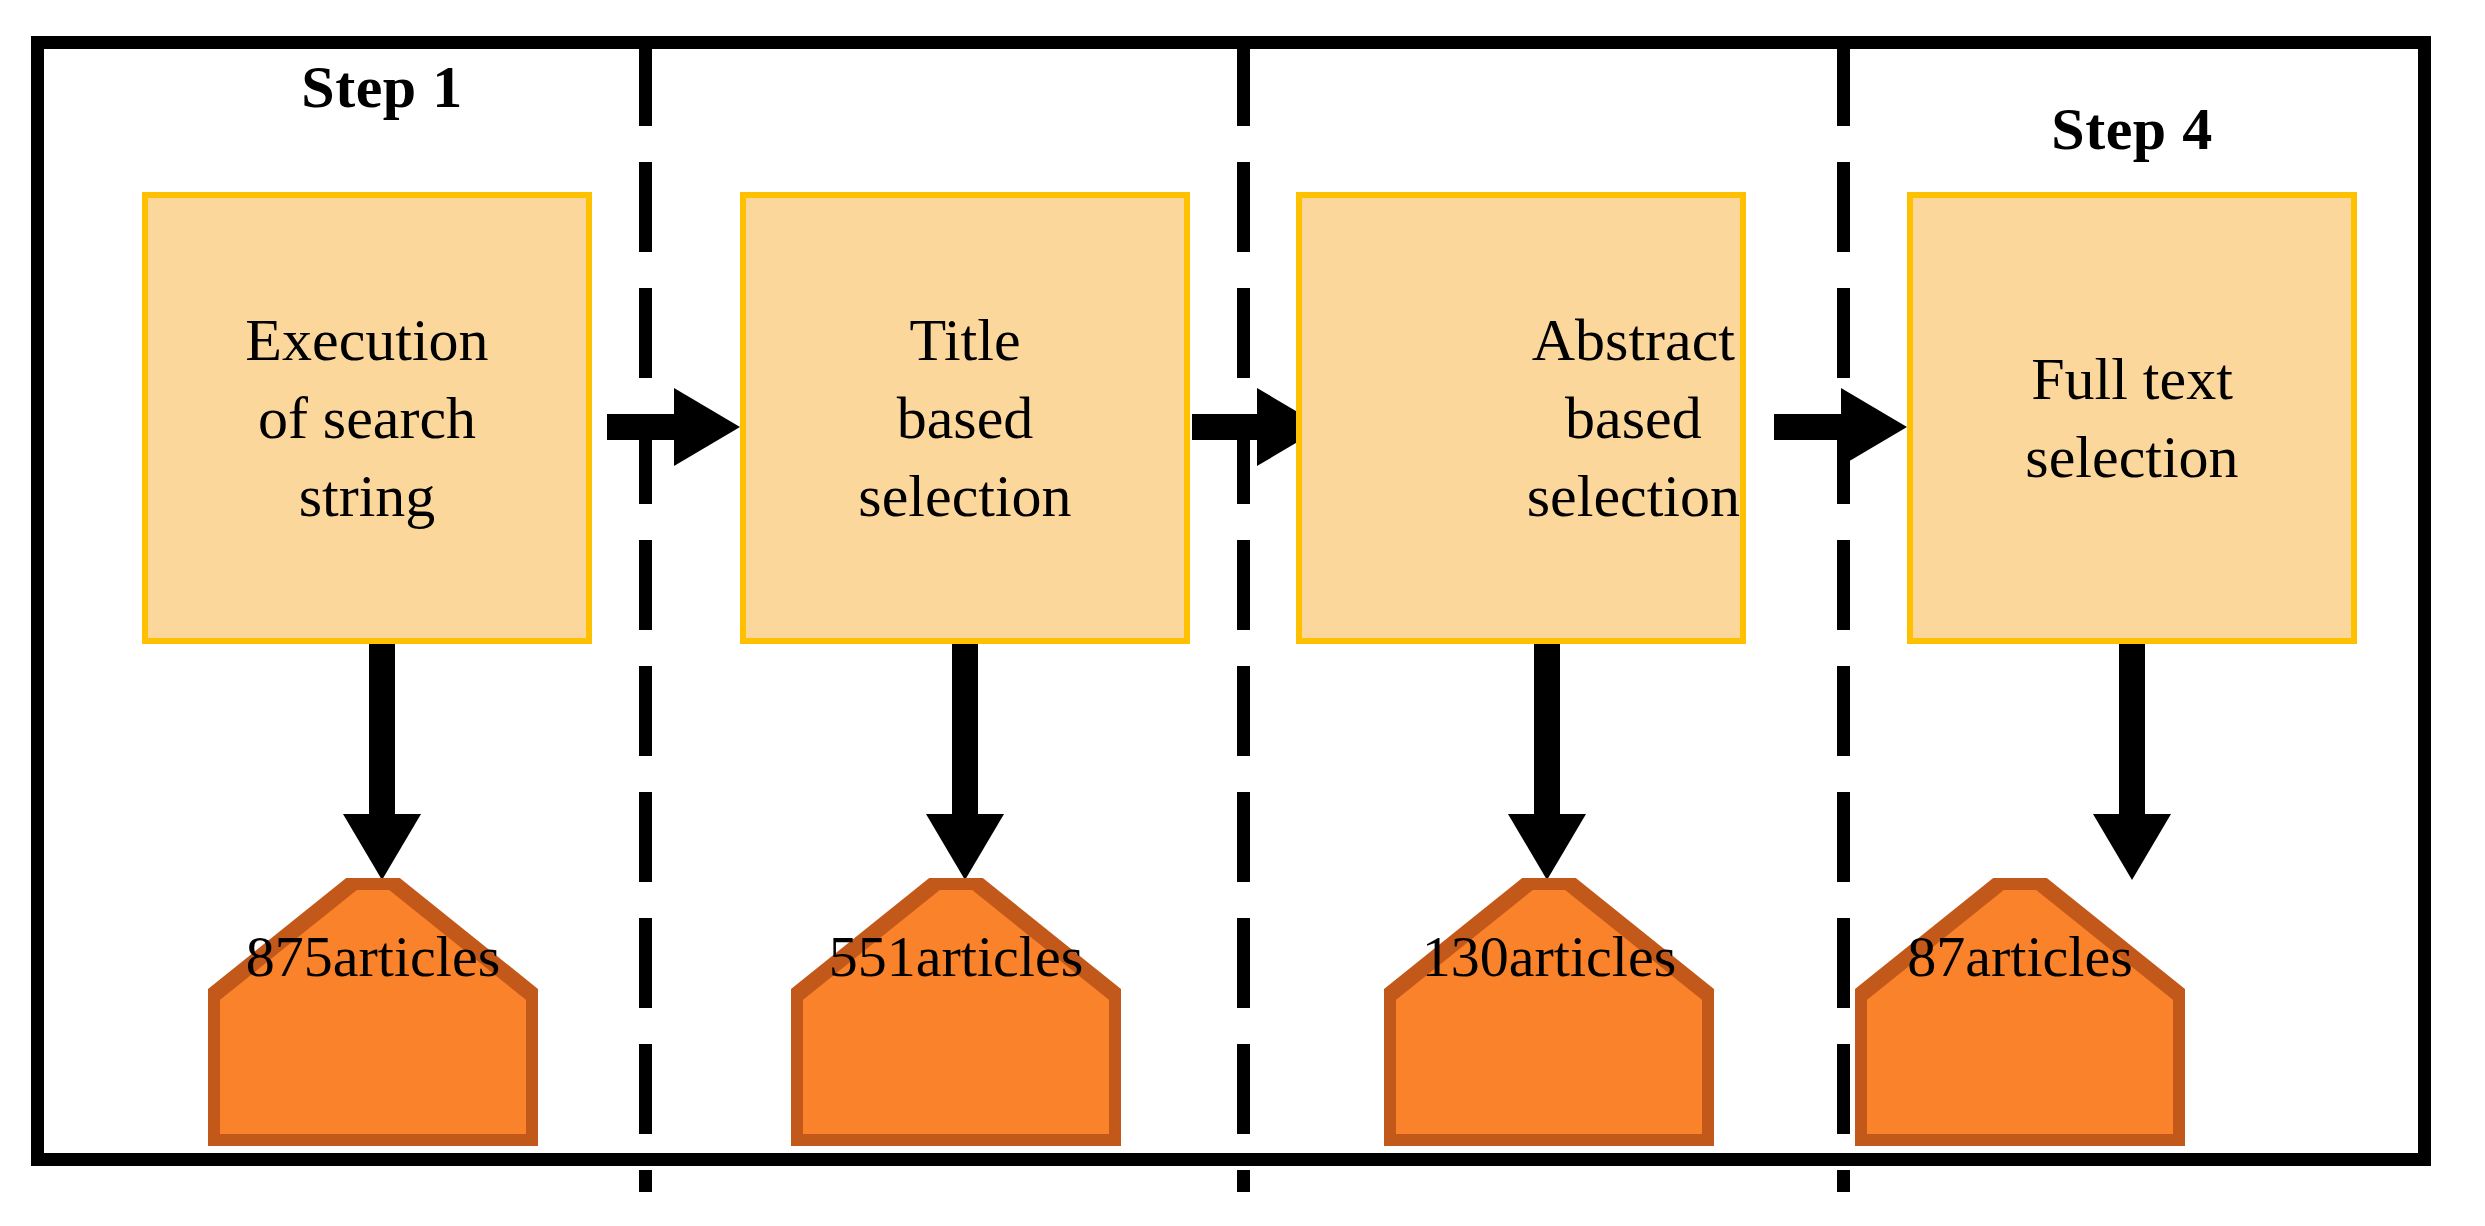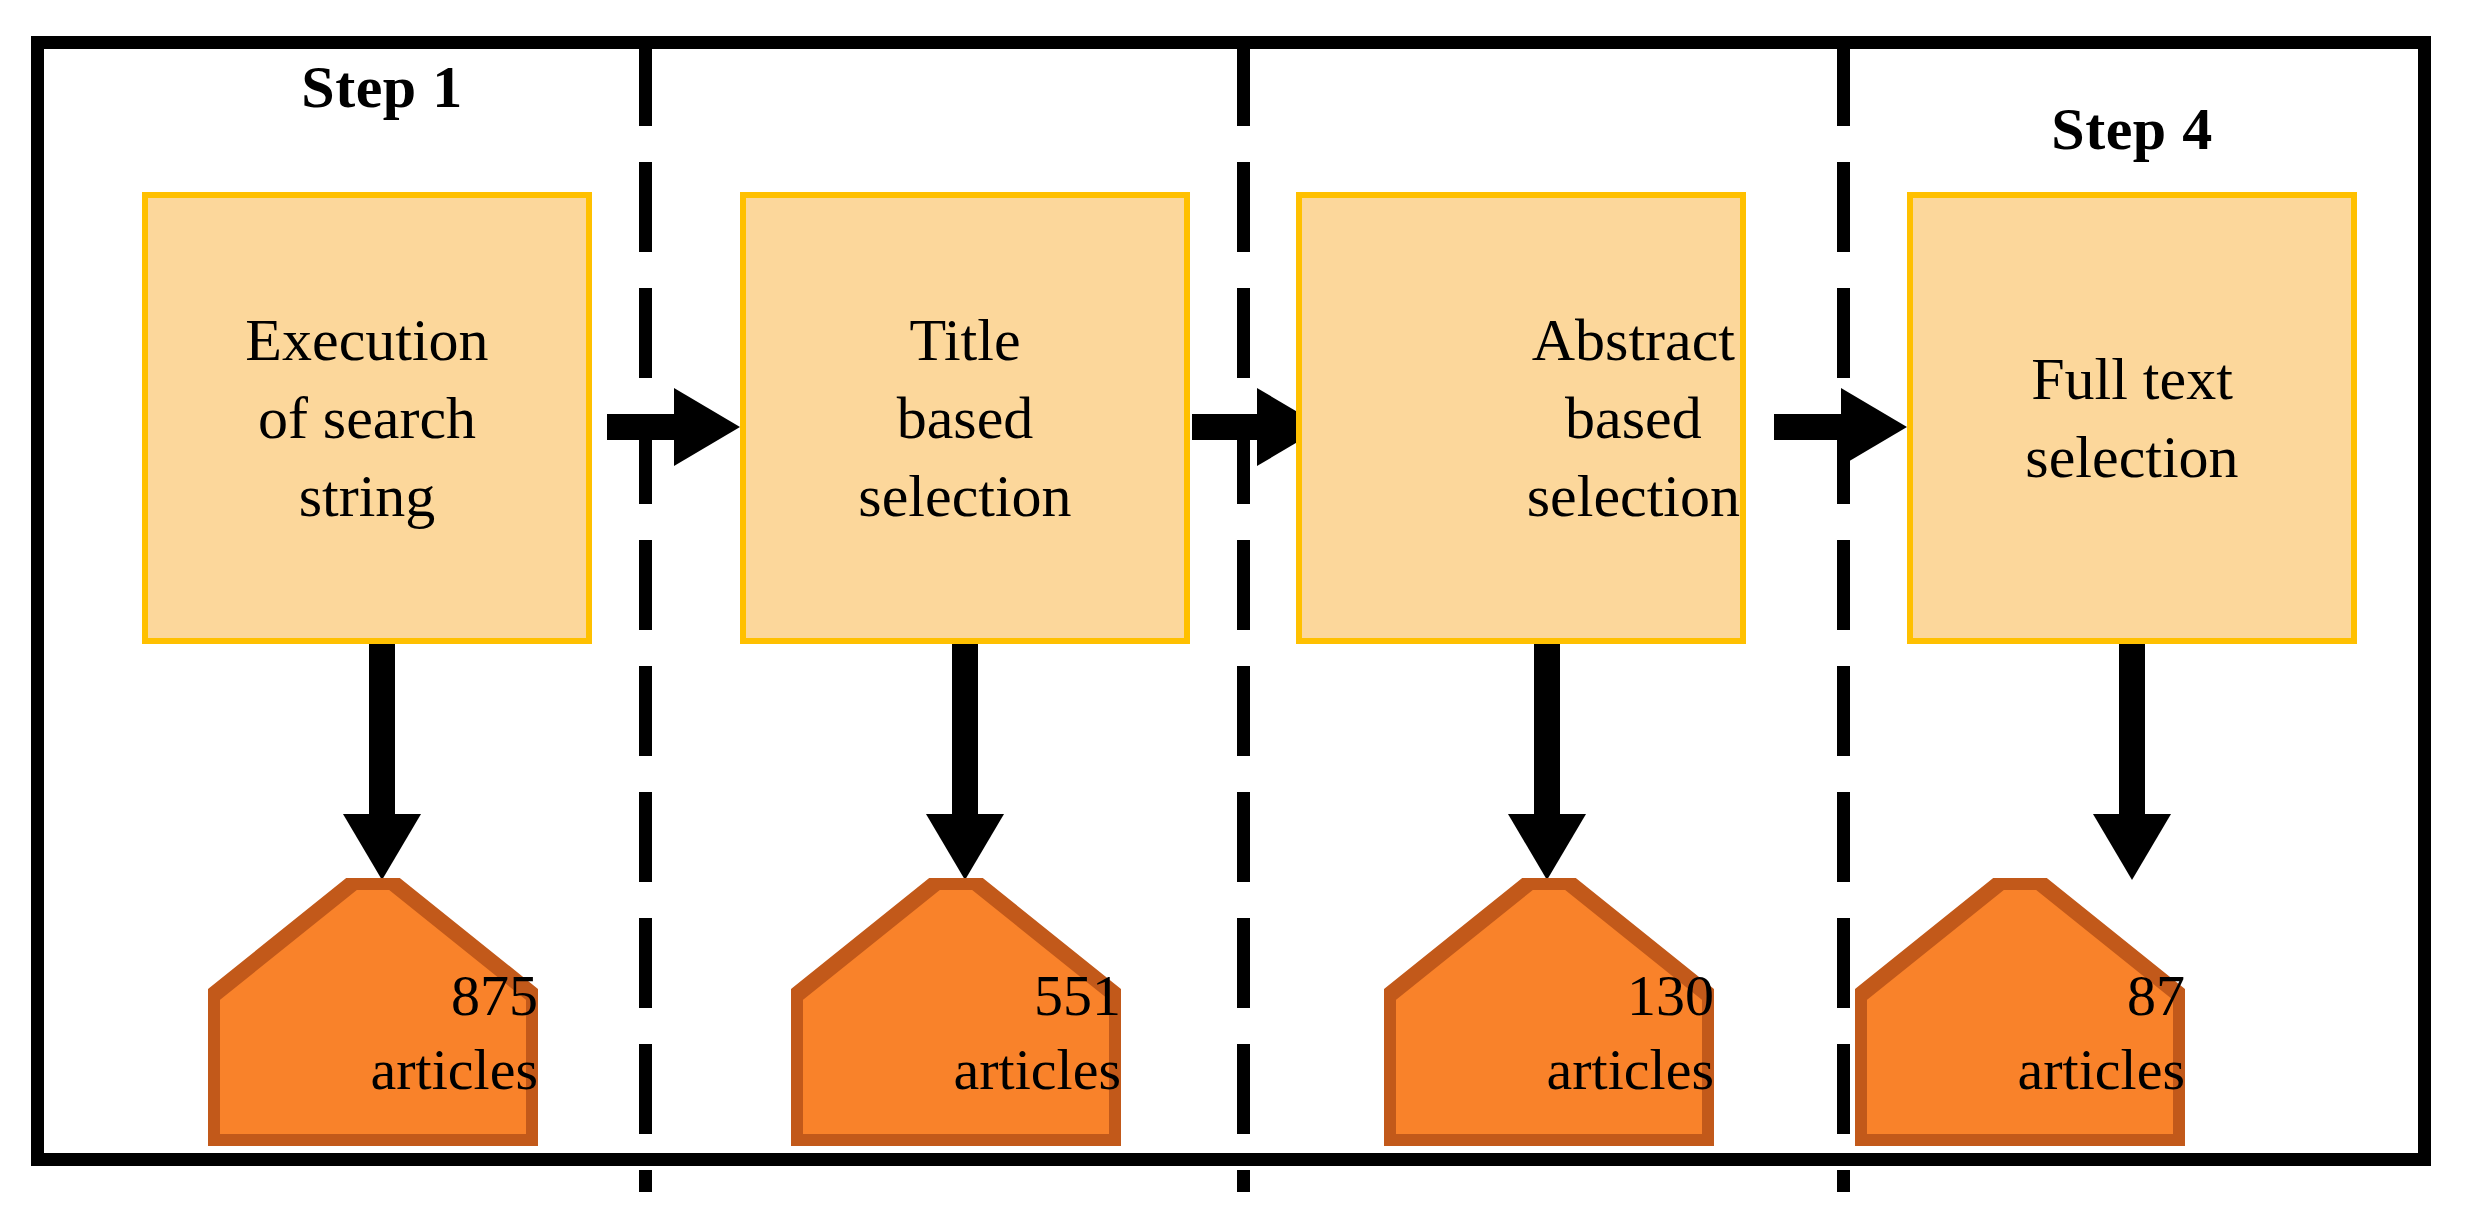--- a/index.html
+++ b/index.html
@@ -31,7 +31,7 @@
   .pentagon{position:absolute;top:878px;width:330px;height:268px;}
   .pentagon svg{display:block;width:330px;height:268px;}
   .pent-text{position:absolute;left:0;top:0;width:330px;height:268px;
-    display:flex;flex-direction:column;align-items:flex-end;justify-content:center;
+    display:flex;align-items:flex-start;justify-content:center;
     padding-top:42px;box-sizing:border-box;}
   .pent-text span{font-size:58px;line-height:74px;color:#000;
     font-family:"Liberation Serif",serif;text-align:center;}

